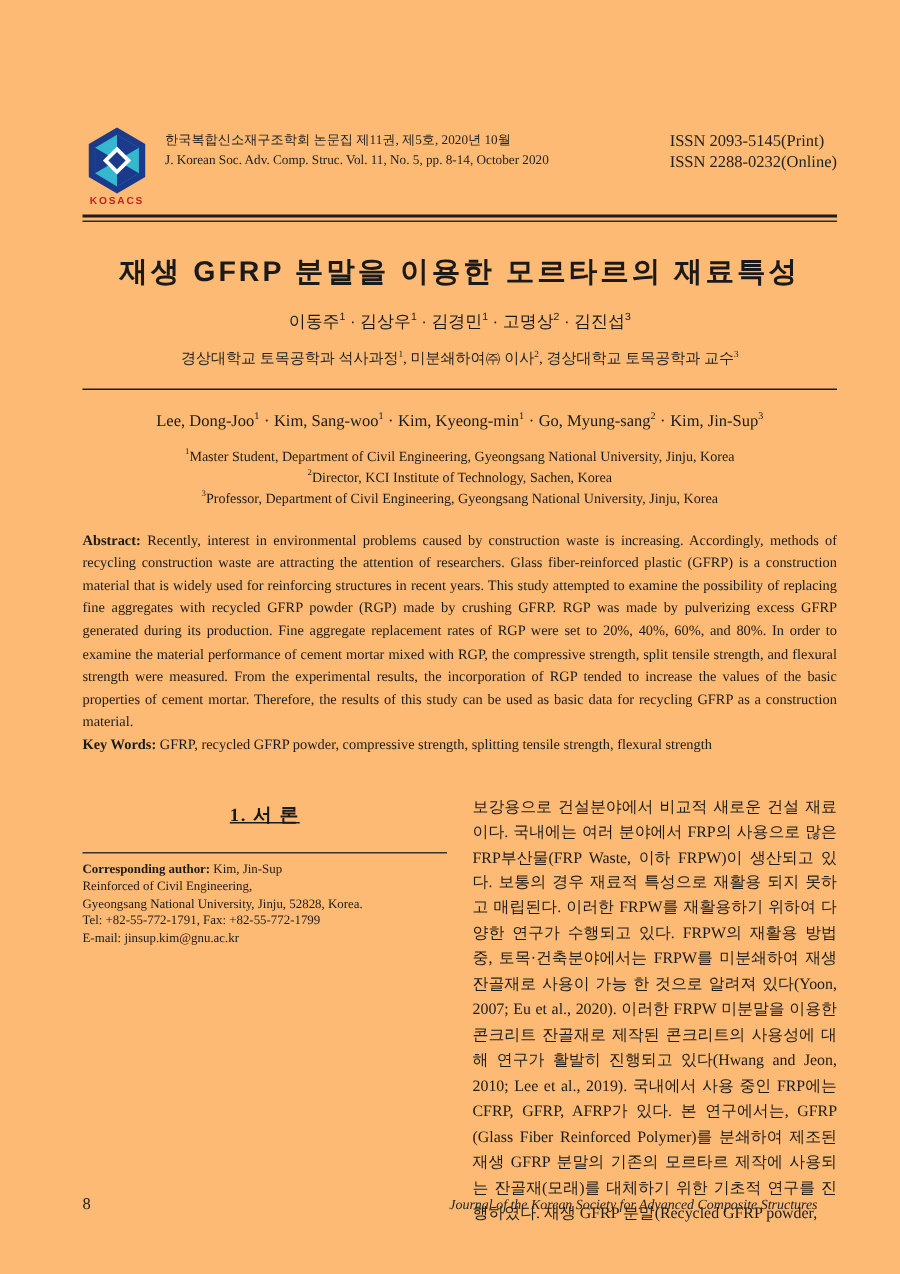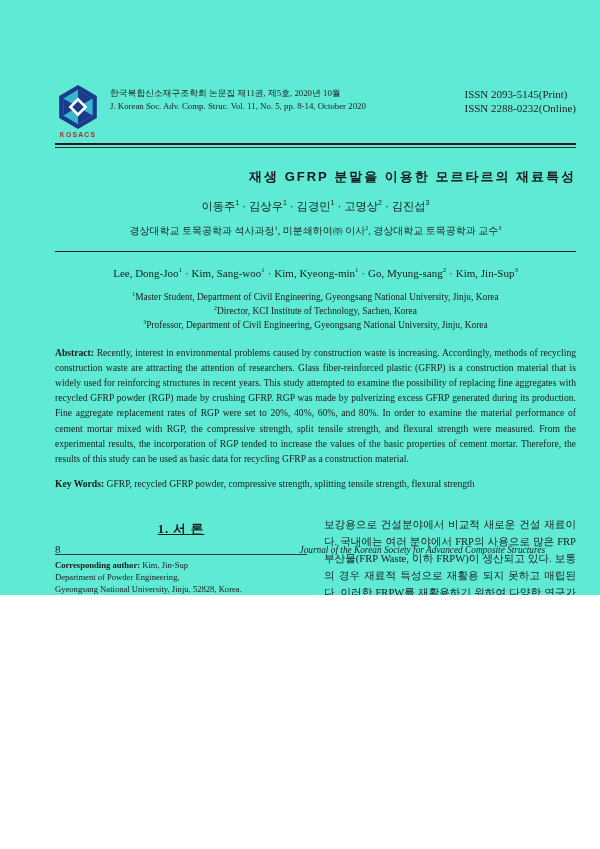--- a/index.html
+++ b/index.html
@@ -5,10 +5,10 @@
   html,body{margin:0;padding:0;background:#ffffff;}
   .page{
     position:relative;
-    width:600px;height:595px;
+    width:600px;height:849px;
     box-sizing:border-box;
-    padding:84px 24px 42px 55px;
-    background:#5eead4;
+    padding:84px 42px 42px 55px;
+    background:#fdba74;
     font-family:"Liberation Serif", serif;
     color:#1a1a1a;
     overflow:hidden;

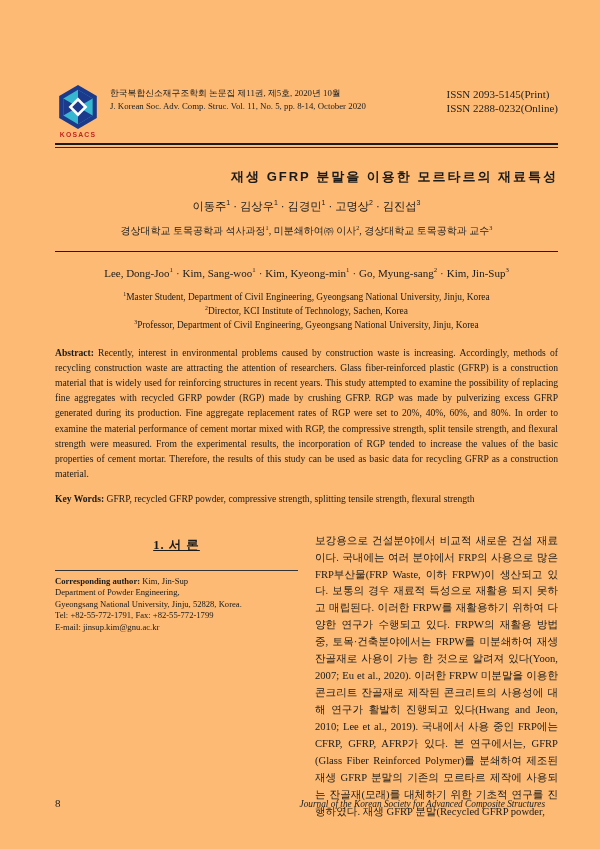--- a/index.html
+++ b/index.html
@@ -22,7 +22,7 @@
   .issn{font-size:11px;line-height:1.3;color:#222;padding-top:3px;white-space:nowrap;}
   .rule-thick{margin-top:5px;height:1.5px;border-top:2.5px solid #1c1c1c;border-bottom:1px solid #2a2a2a;}
   
-  .title-kr{margin:20px 0 0;font-family:"Liberation Sans",sans-serif;font-weight:bold;font-size:13px;letter-spacing:2px;text-align:right;}
+  .title-kr{margin:20px 0 0;font-family:"Liberation Sans",sans-serif;font-weight:bold;font-size:19px;letter-spacing:2px;text-align:center;}
   .authors-kr{margin-top:13px;font-family:"Liberation Sans",sans-serif;font-size:11.3px;text-align:center;}
   .affil-kr{margin-top:10px;font-size:10px;text-align:center;color:#222;}
   .rule-thin{margin-top:13px;border-top:1.5px solid #1c1c1c;}

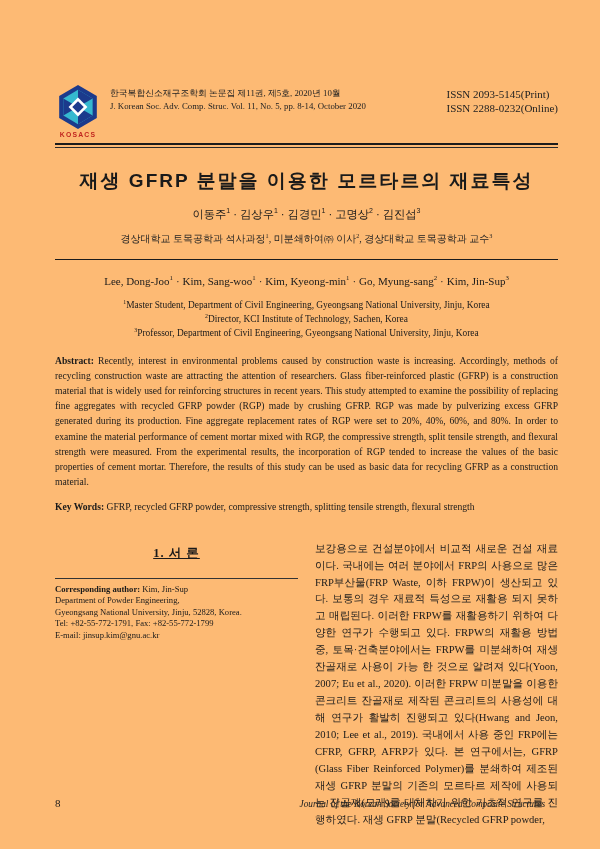--- a/index.html
+++ b/index.html
@@ -33,7 +33,7 @@
   .sep{margin:0 3px;}
   
   .abstract{margin:13px 0 0;font-size:9.6px;line-height:1.58;text-align:justify;}
-  .keywords{margin:11px 0 0;font-size:9.6px;line-height:1.5;text-align:left;}
+  .keywords{margin:1px 0 0;font-size:9.6px;line-height:1.5;text-align:left;}
   b.lbl{font-weight:bold;}
   
   .columns{margin-top:26px;display:flex;gap:17px;}

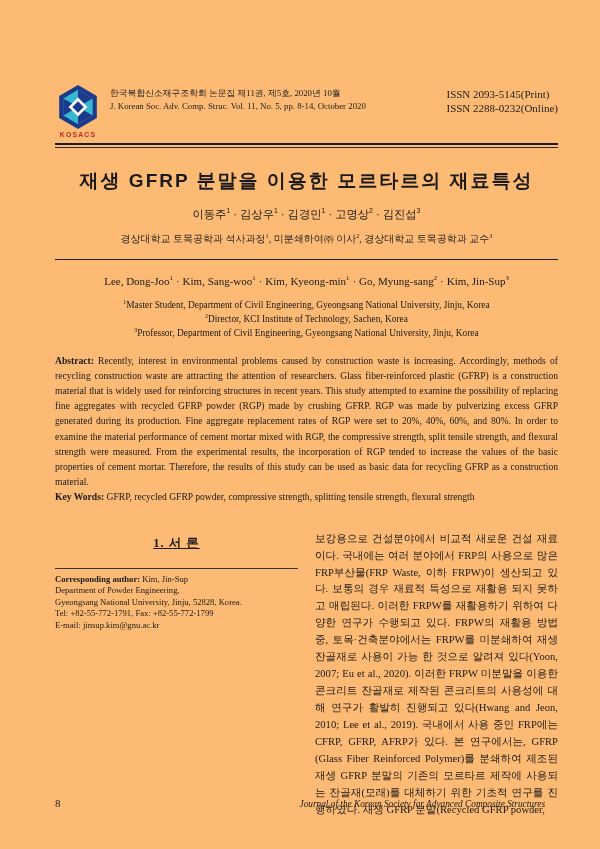--- a/index.html
+++ b/index.html
@@ -114,7 +114,7 @@
       <div class="sec-h">1. 서 론</div>
       <div class="footnote">
         <div><b class="lbl">Corresponding author:</b> <span>Kim, Jin-Sup</span></div>
-        <div>Department of Powder Engineering,</div>
+        <div>Reinforced of Civil Engineering,</div>
         <div>Gyeongsang National University, Jinju, 52828, Korea.</div>
         <div>Tel: +82-55-772-1791, Fax: +82-55-772-1799</div>
         <div>E-mail: jinsup.kim@gnu.ac.kr</div>

